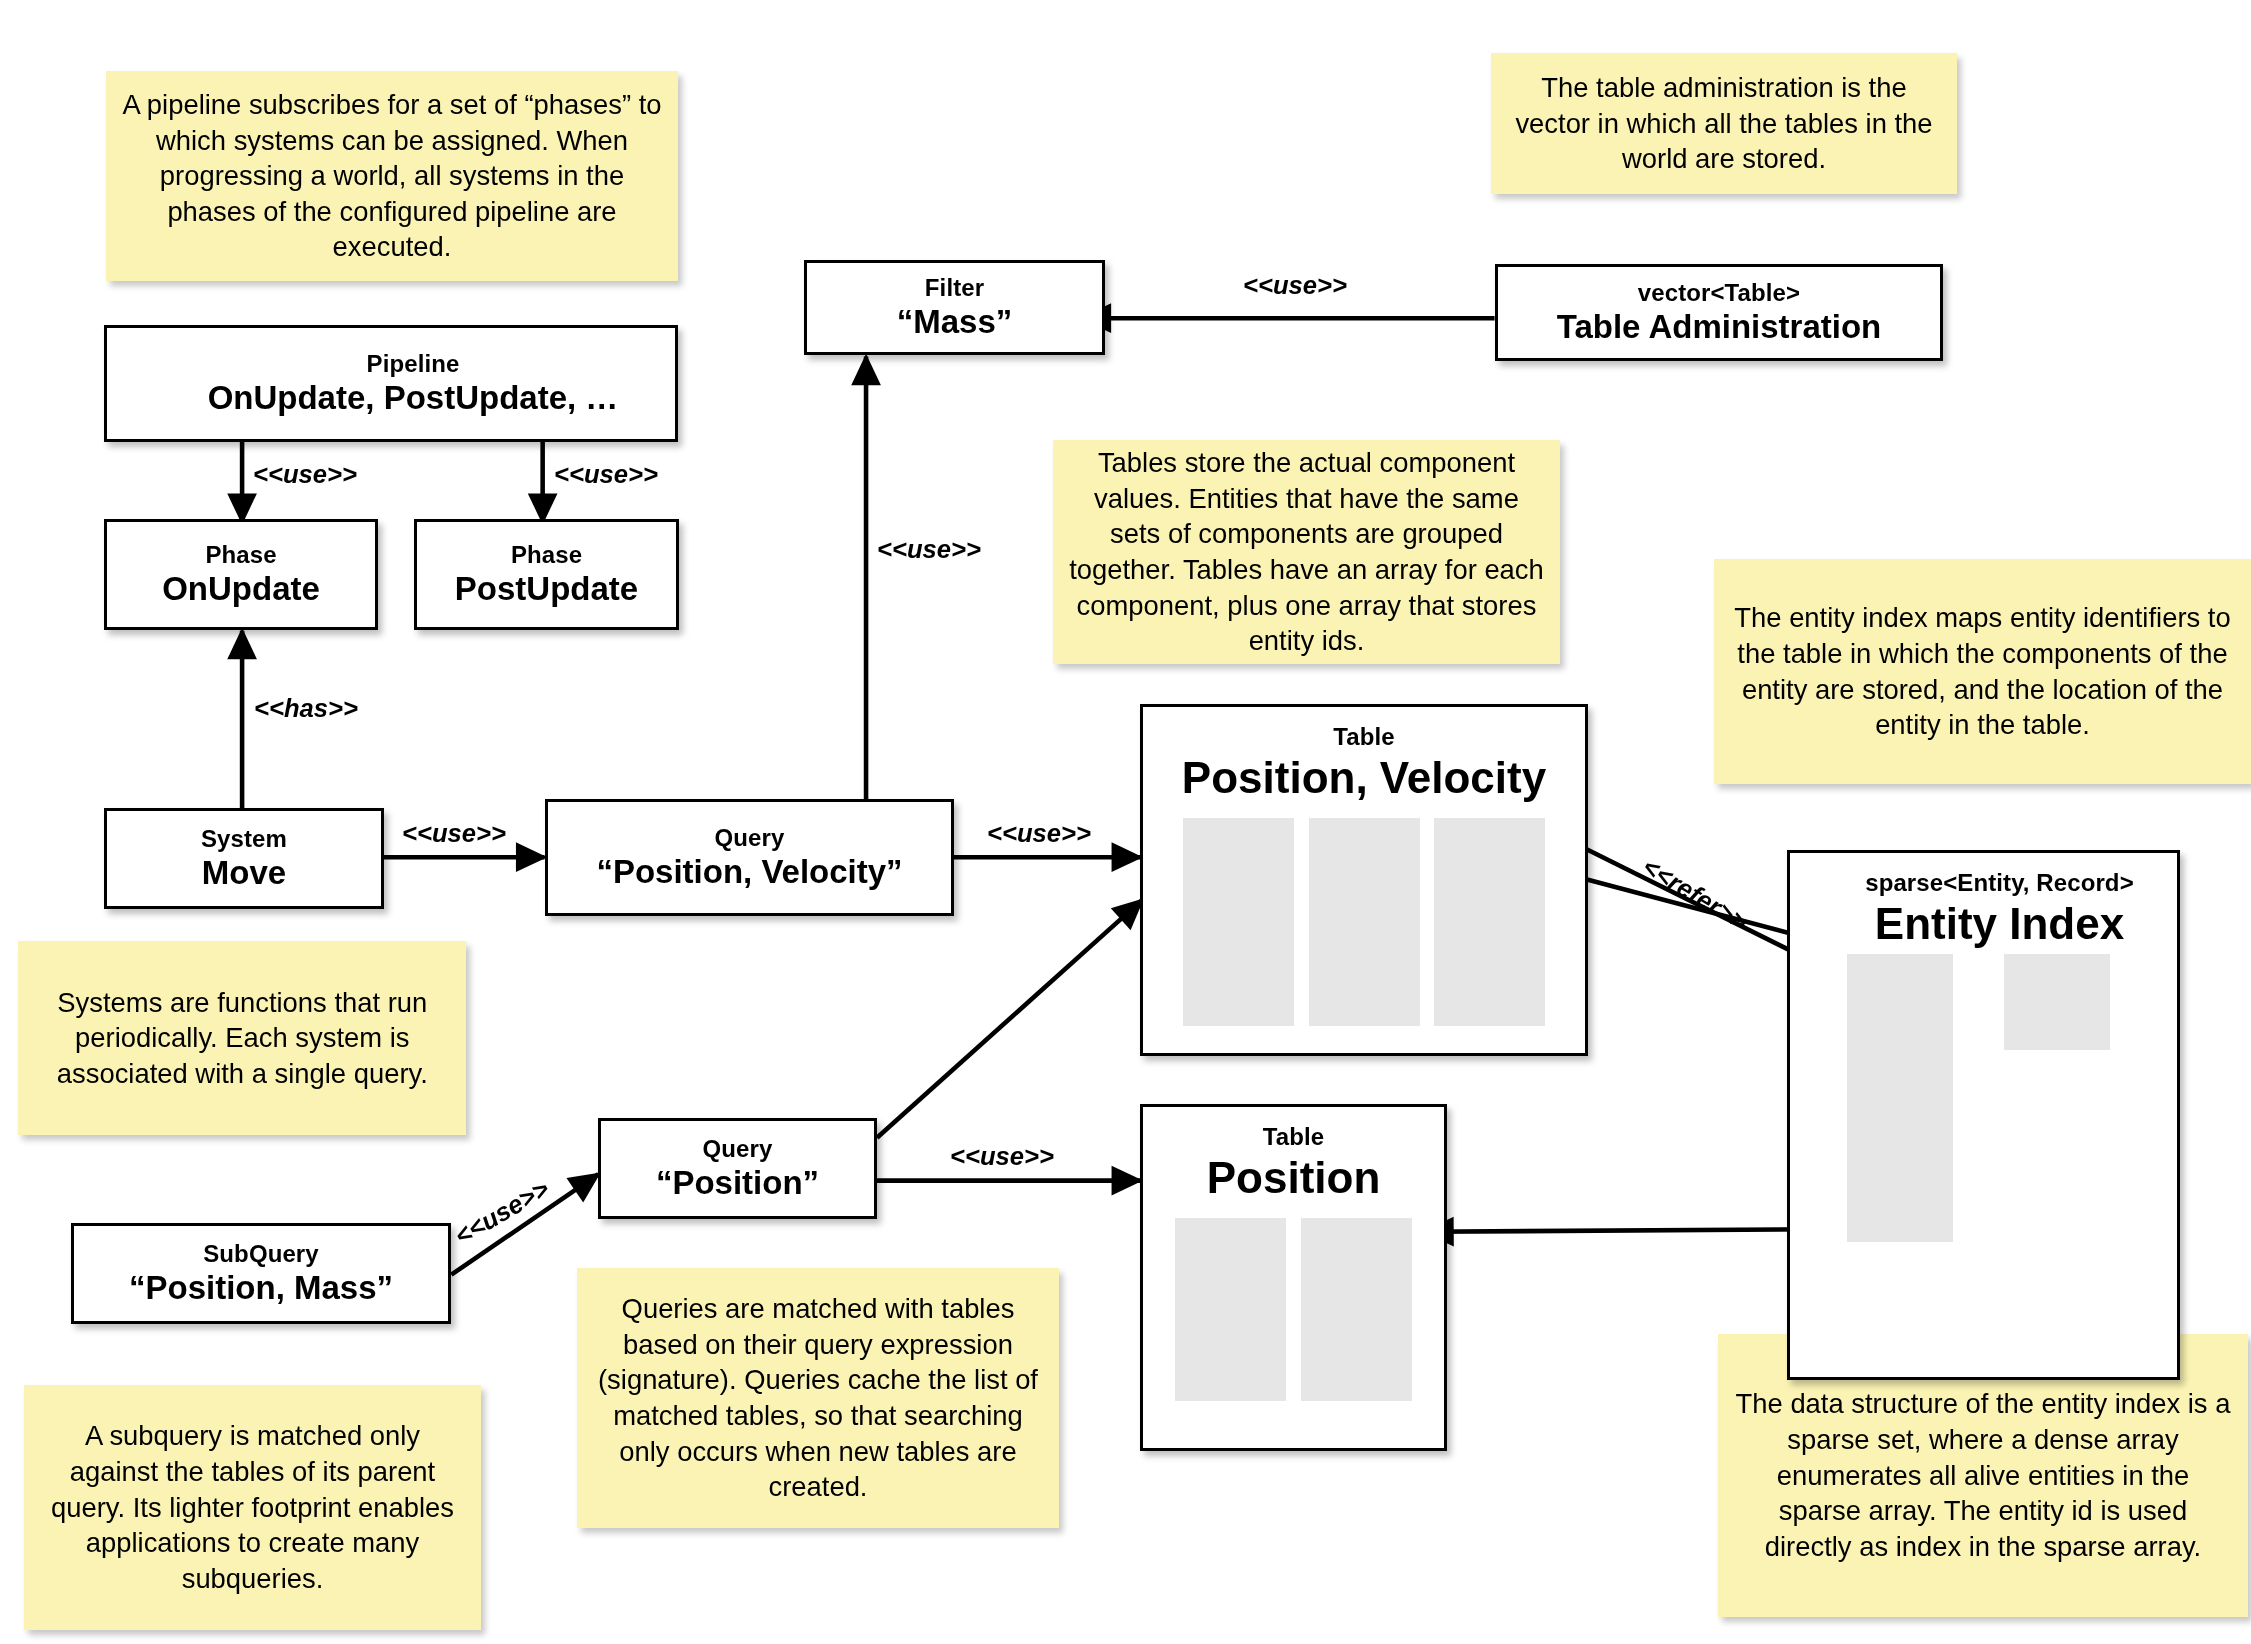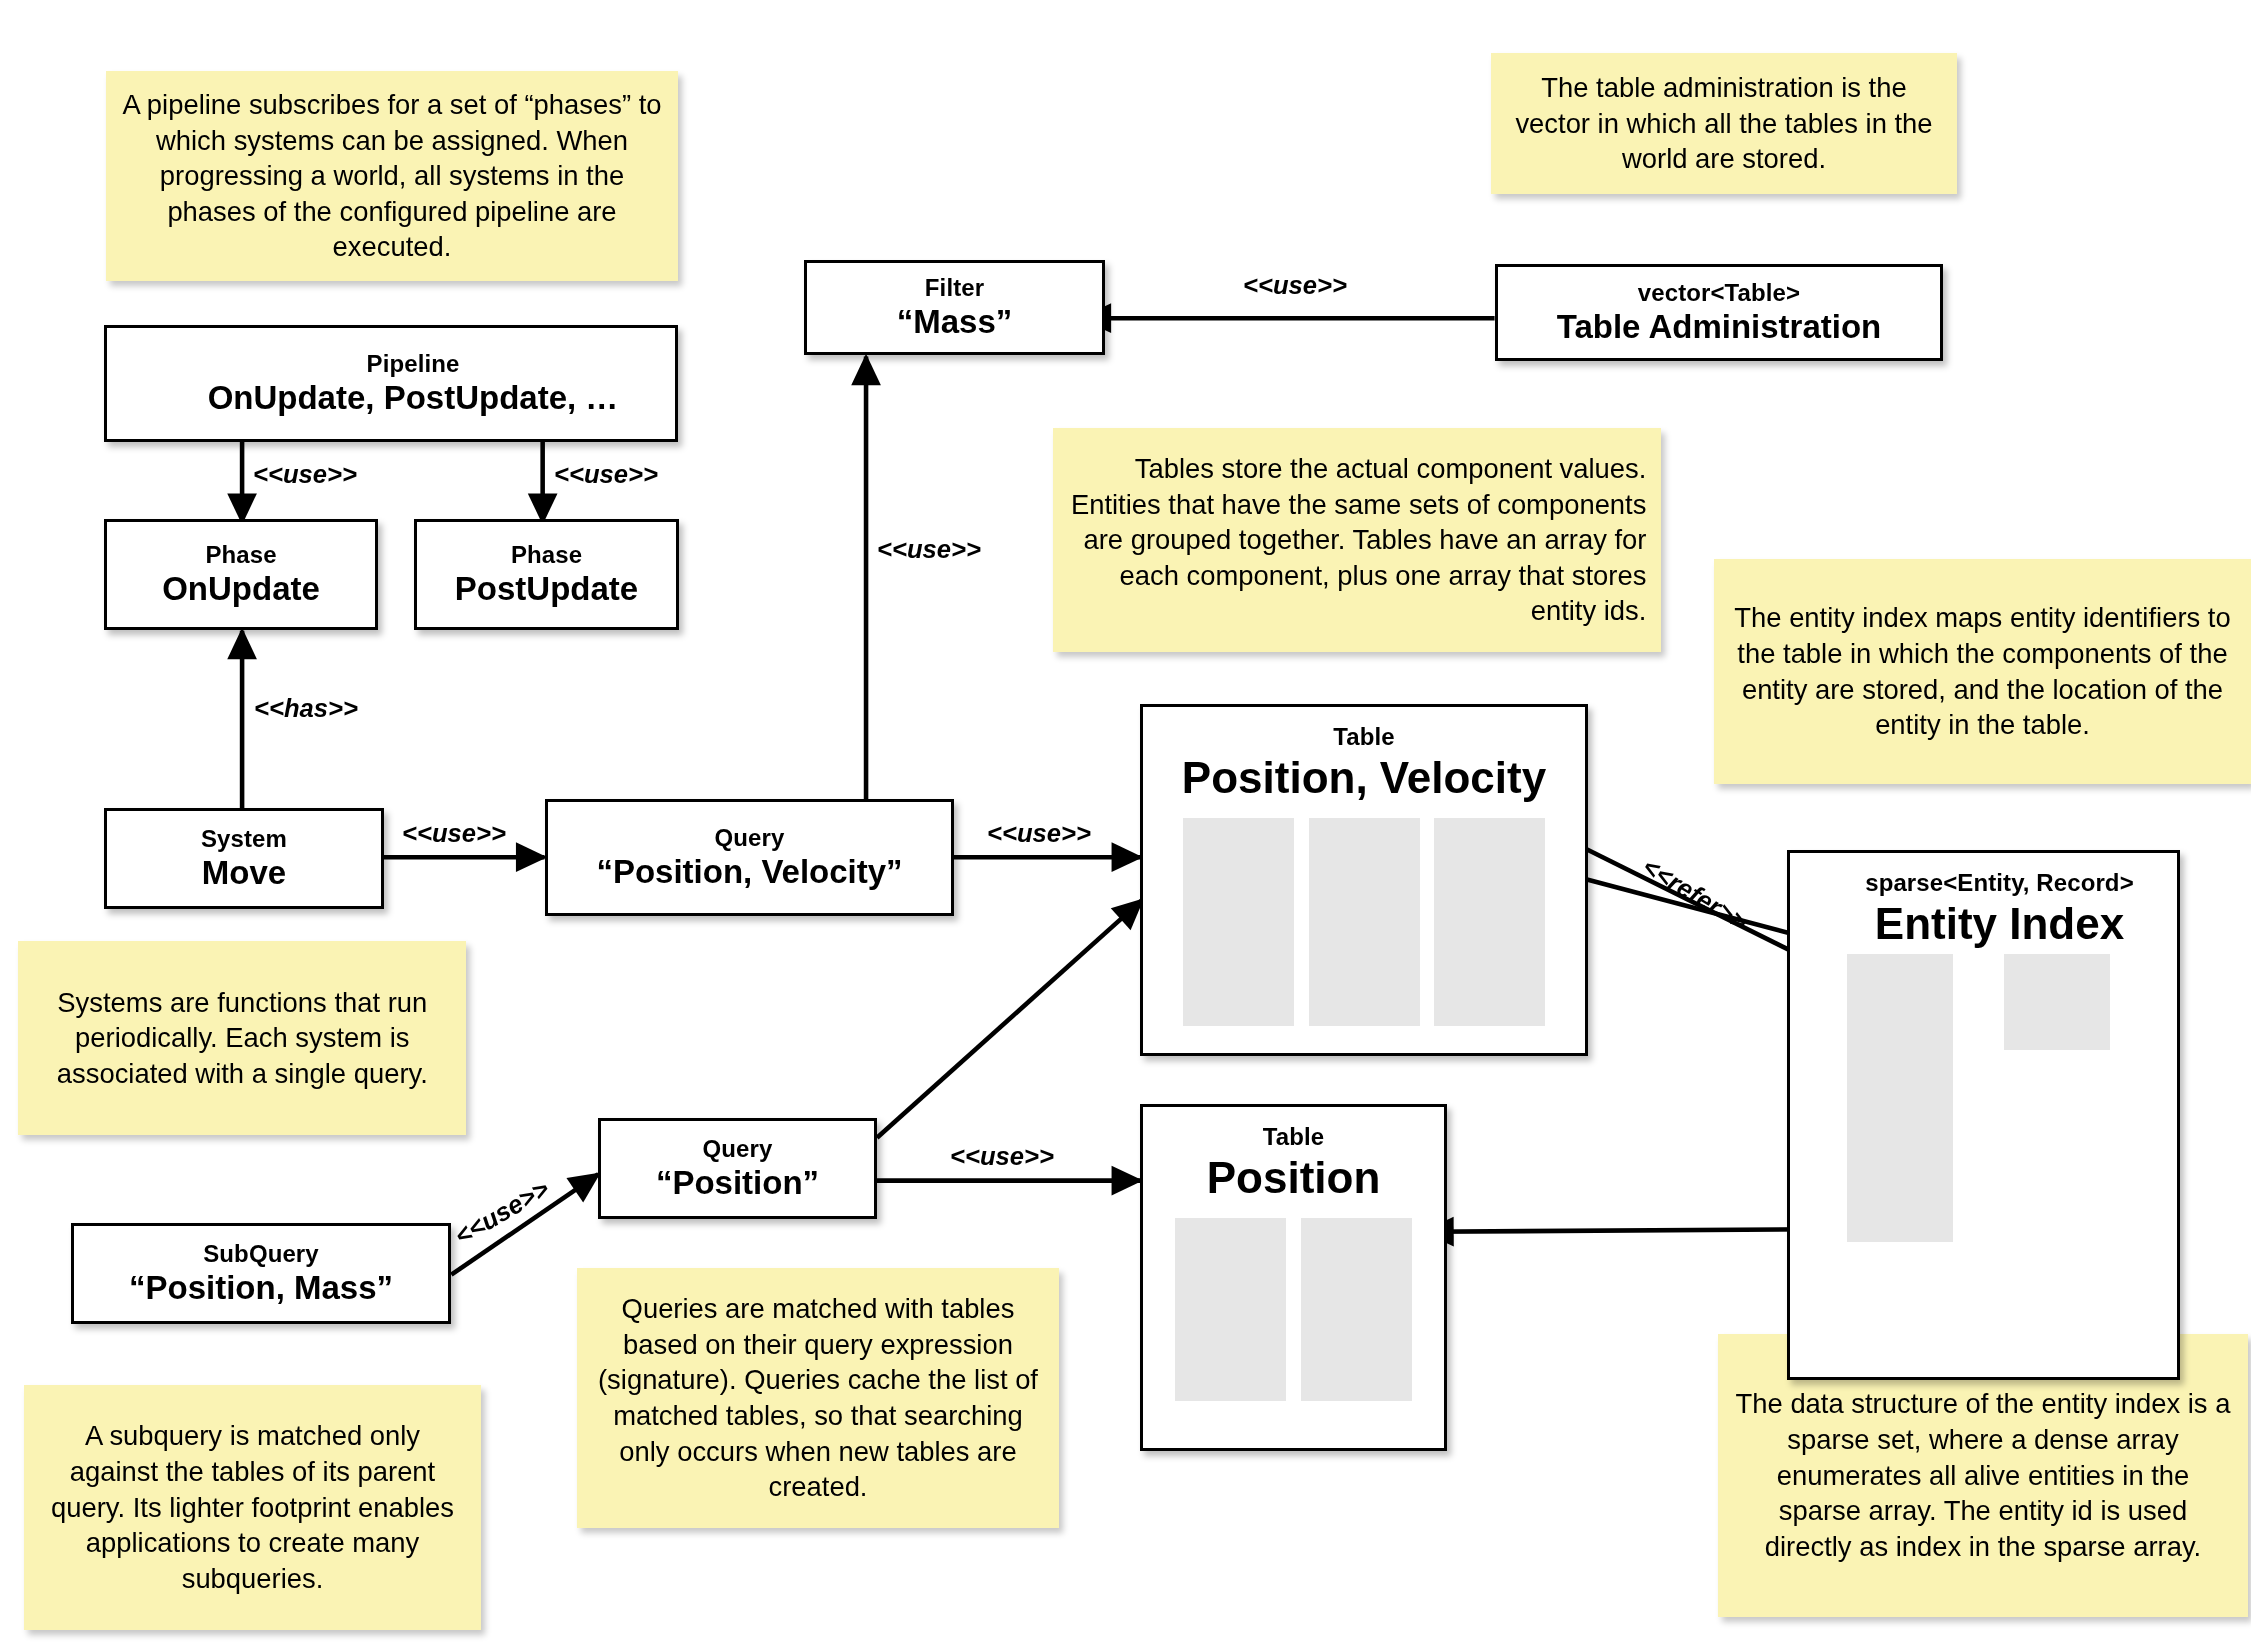--- a/index.html
+++ b/index.html
@@ -143,7 +143,7 @@
 
   <div class="note" style="left:1491px;top:53px;width:466px;height:141px;">The table administration is the vector in which all the tables in the world are stored.</div>
 
-  <div class="note" style="left:1053px;top:428px;width:608px;height:224px;text-align:right;">Tables store the actual component values. Entities that have the same sets of components are grouped together. Tables have an array for each component, plus one array that stores entity ids.</div>
+  <div class="note" style="left:1053px;top:440px;width:507px;height:224px;">Tables store the actual component values. Entities that have the same sets of components are grouped together. Tables have an array for each component, plus one array that stores entity ids.</div>
 
   <div class="note" style="left:1714px;top:559px;width:537px;height:225px;">The entity index maps entity identifiers to the table in which the components of the entity are stored, and the location of the entity in the table.</div>
 

